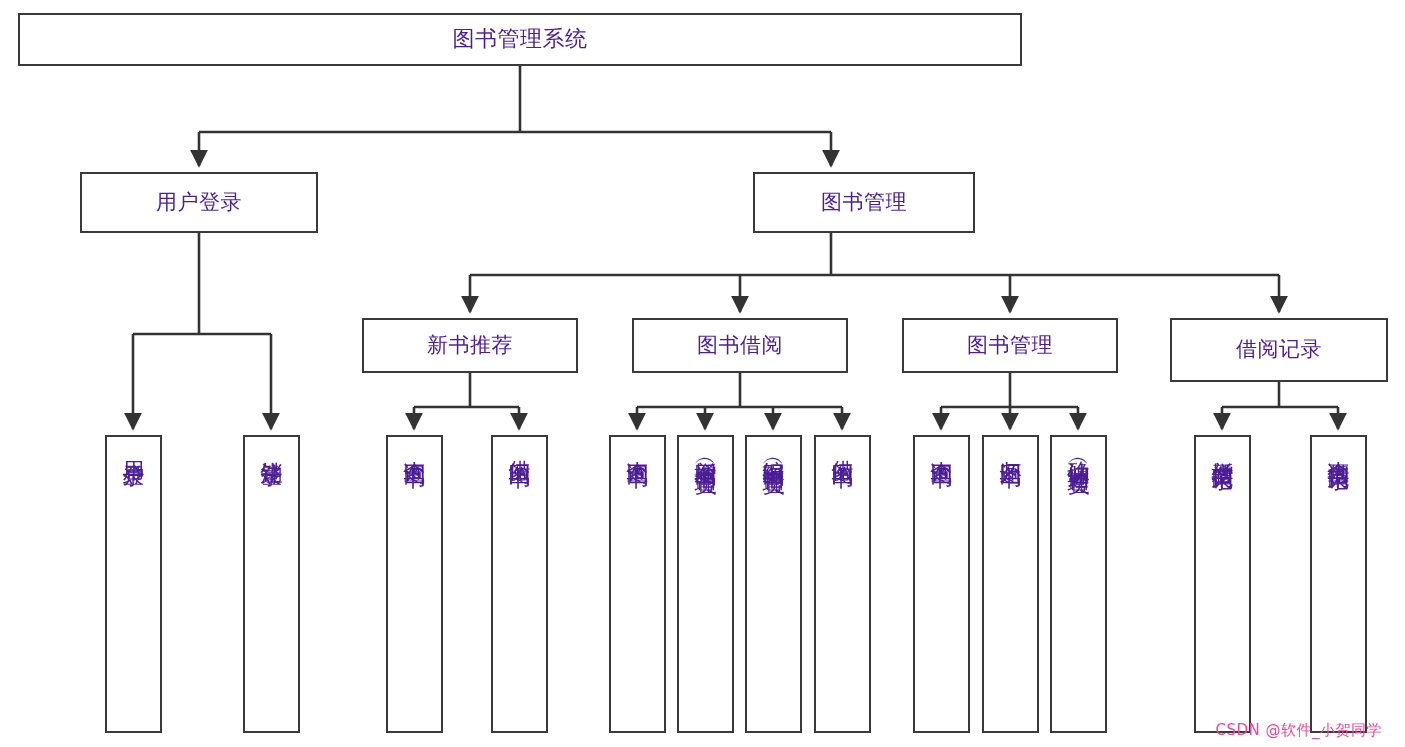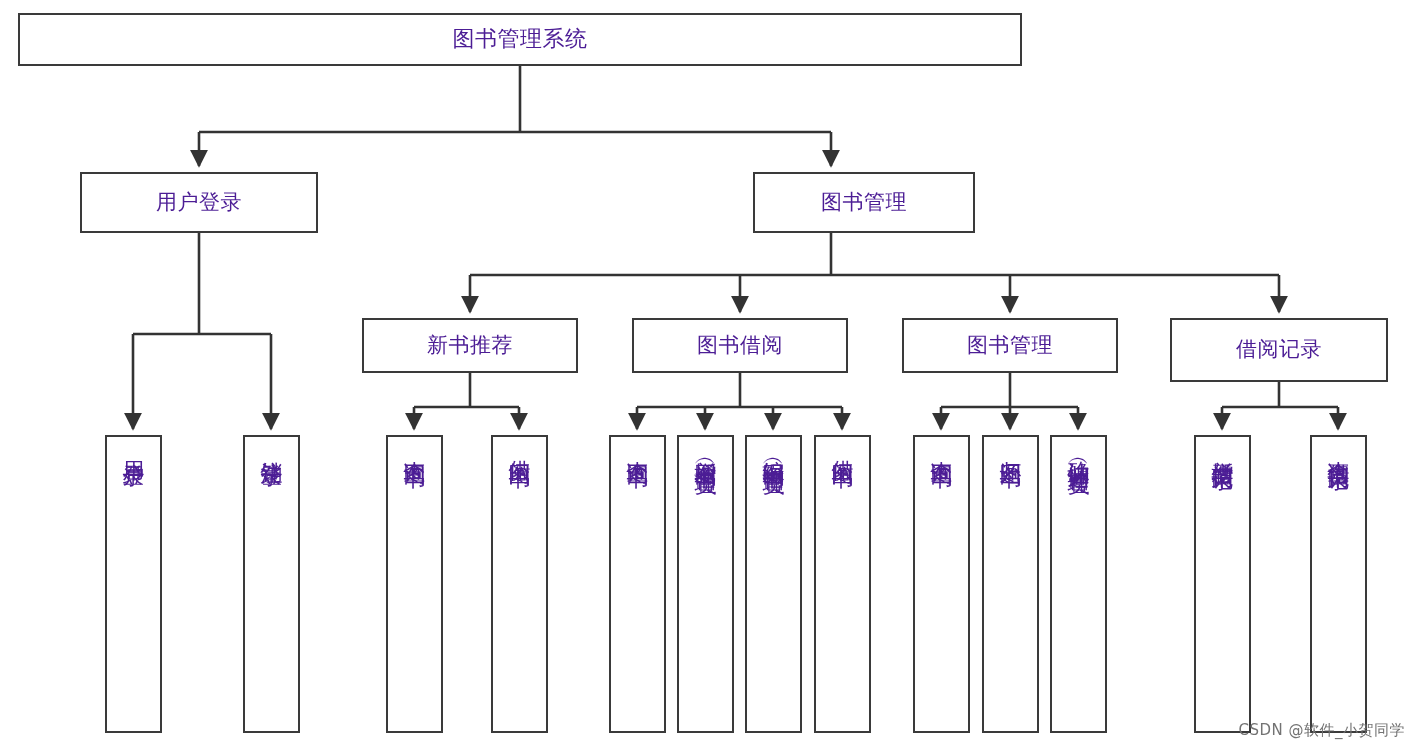--- a/index.html
+++ b/index.html
@@ -62,10 +62,10 @@
   }
   #watermark {
     position: absolute;
-    right: 0;
+    right: 23px;
     bottom: 7px;
     font-size: 15px;
-    color: #737373;
+    color: #ec4899;
     letter-spacing: 0.5px;
     z-index: 5;
     user-select: none;

